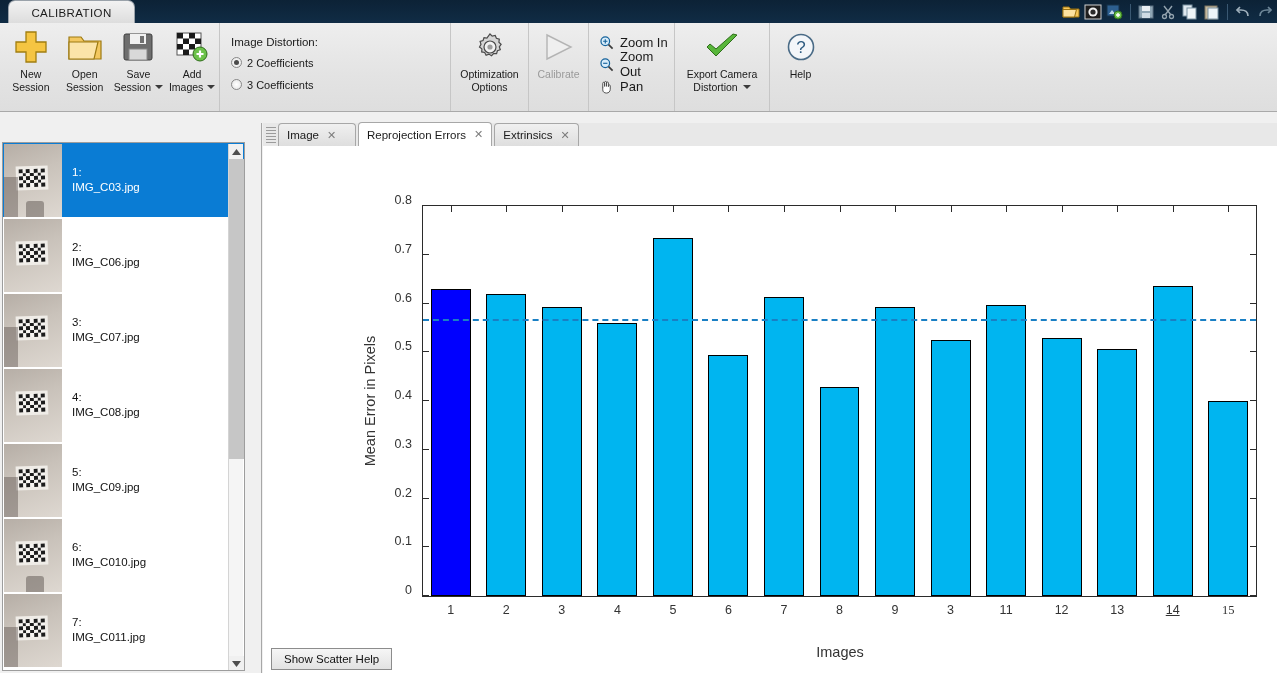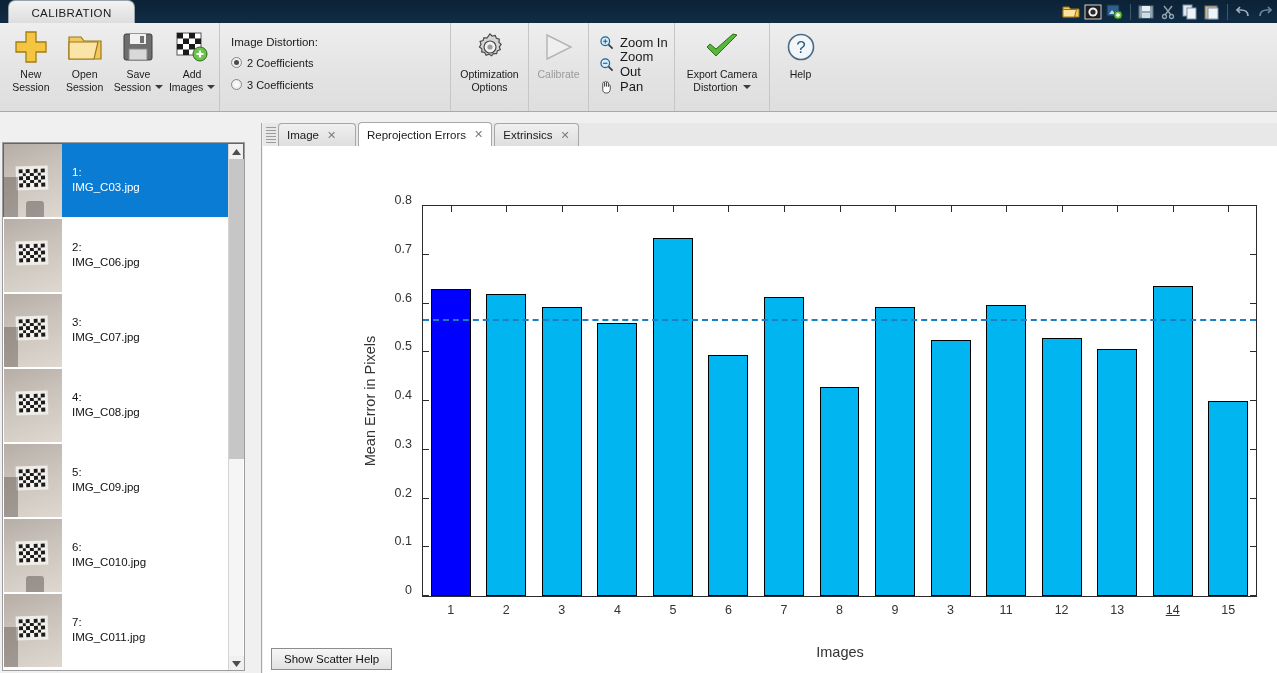--- a/index.html
+++ b/index.html
@@ -950,7 +950,7 @@
                 <div class="xtick-top" style="left: 83.3333%;"></div>
                 <div class="xticklabel" style="left: 90%; text-decoration: underline;">14</div>
                 <div class="xtick-top" style="left: 90%;"></div>
-                <div class="xticklabel" style="left: 96.6667%;">15</div>
+                <div class="xticklabel" style="left: 96.6667%; font-family: Liberation Serif, serif;">15</div>
                 <div class="xtick-top" style="left: 96.6667%;"></div>
               </div>
             <div class="meanline" id="mean-line" style="bottom: 70.5%; border-top-color: rgb(26, 127, 196);"></div>

